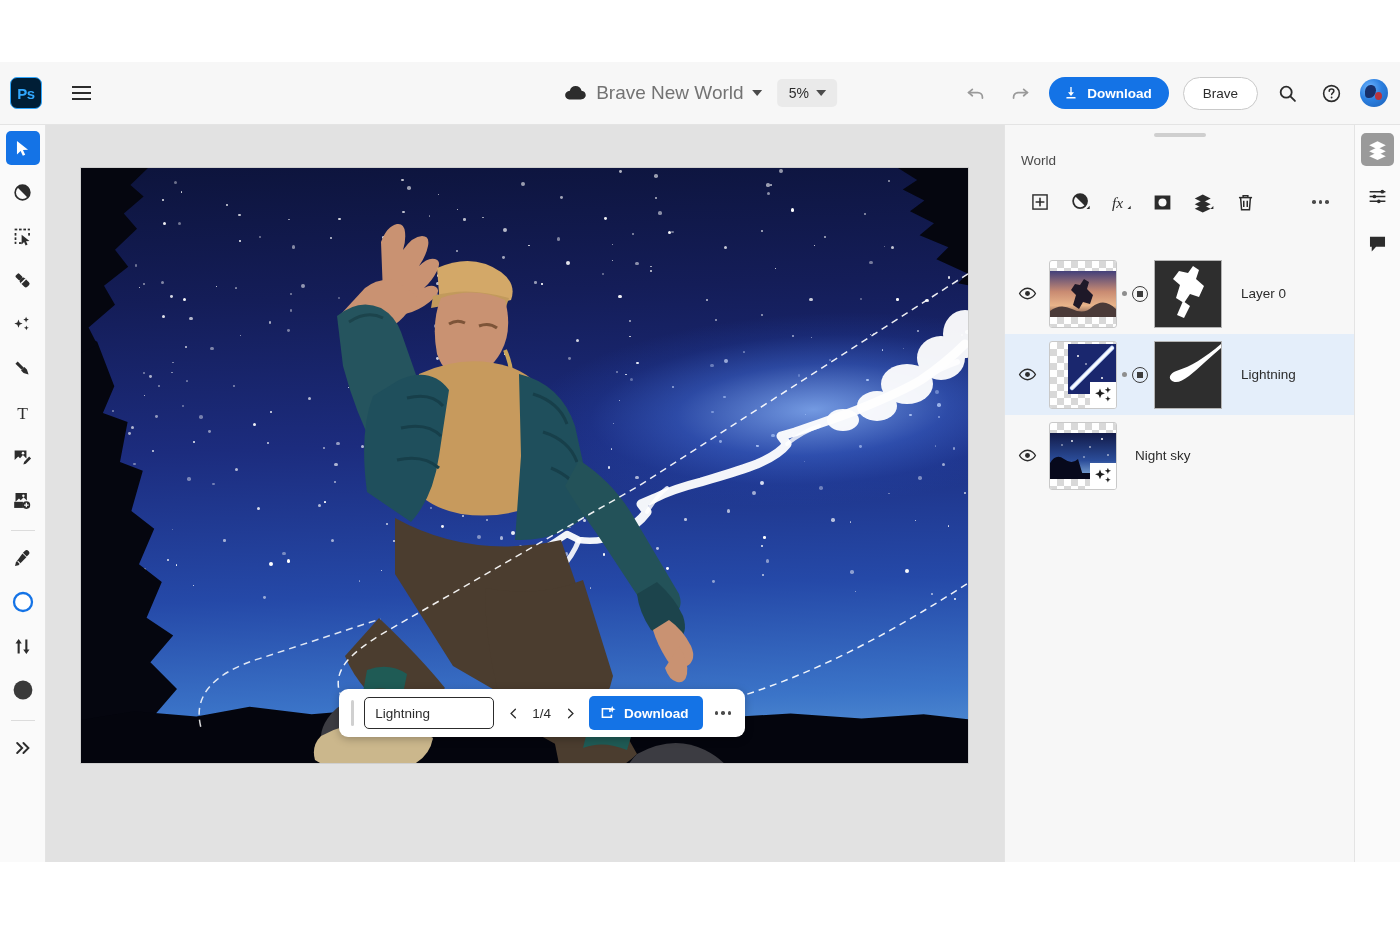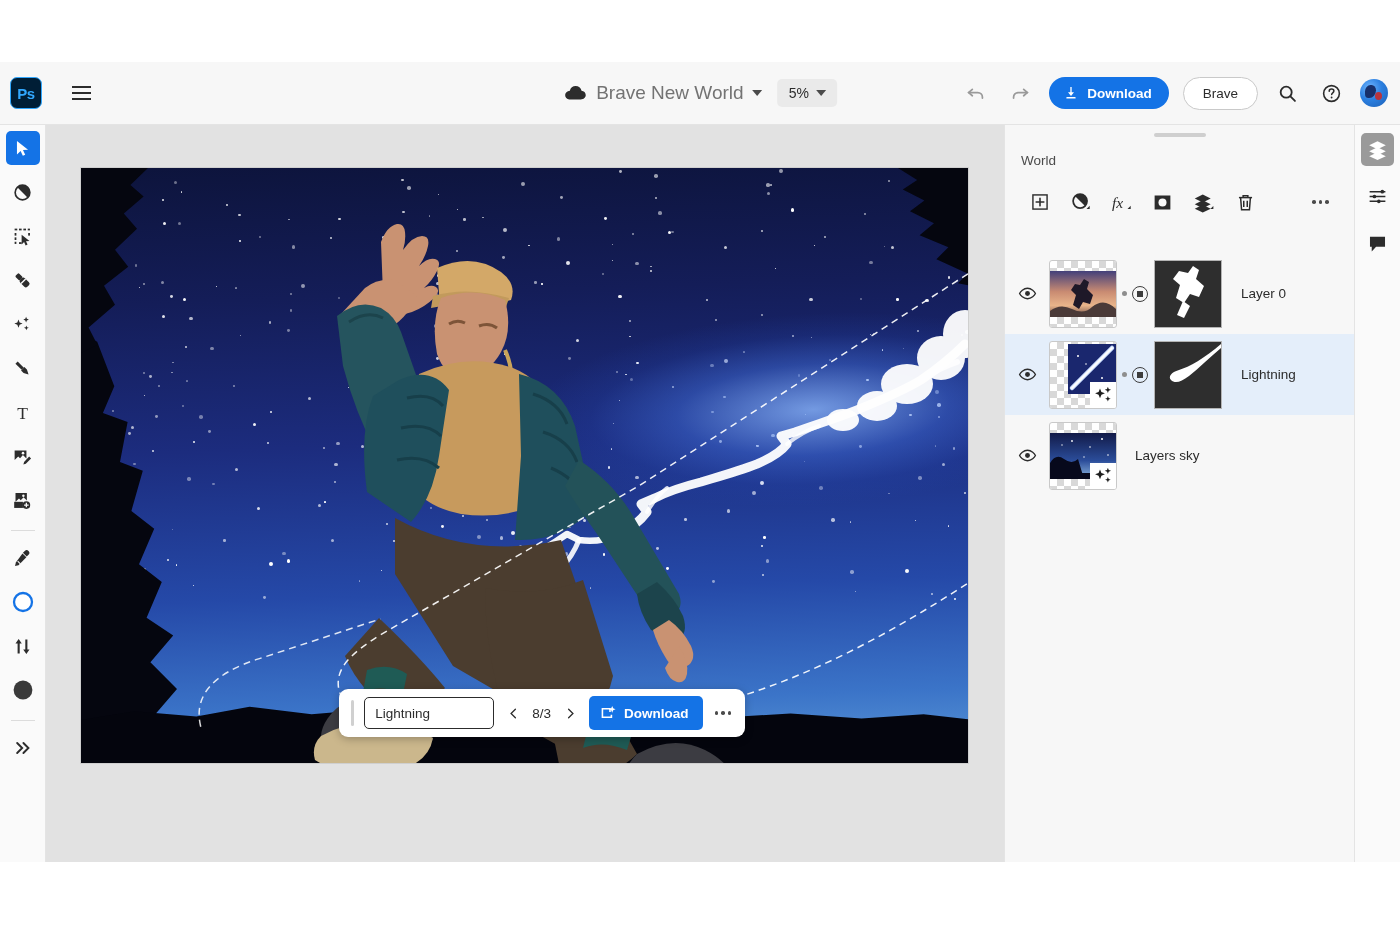--- a/index.html
+++ b/index.html
@@ -944,7 +944,7 @@
           </svg>
         </div>
       </div>
-      <div class="layer-name" style="margin-left:18px">Layers sky</div>
+      <div class="layer-name" style="margin-left:18px">Night sky</div>
     </div>
   </div>
 

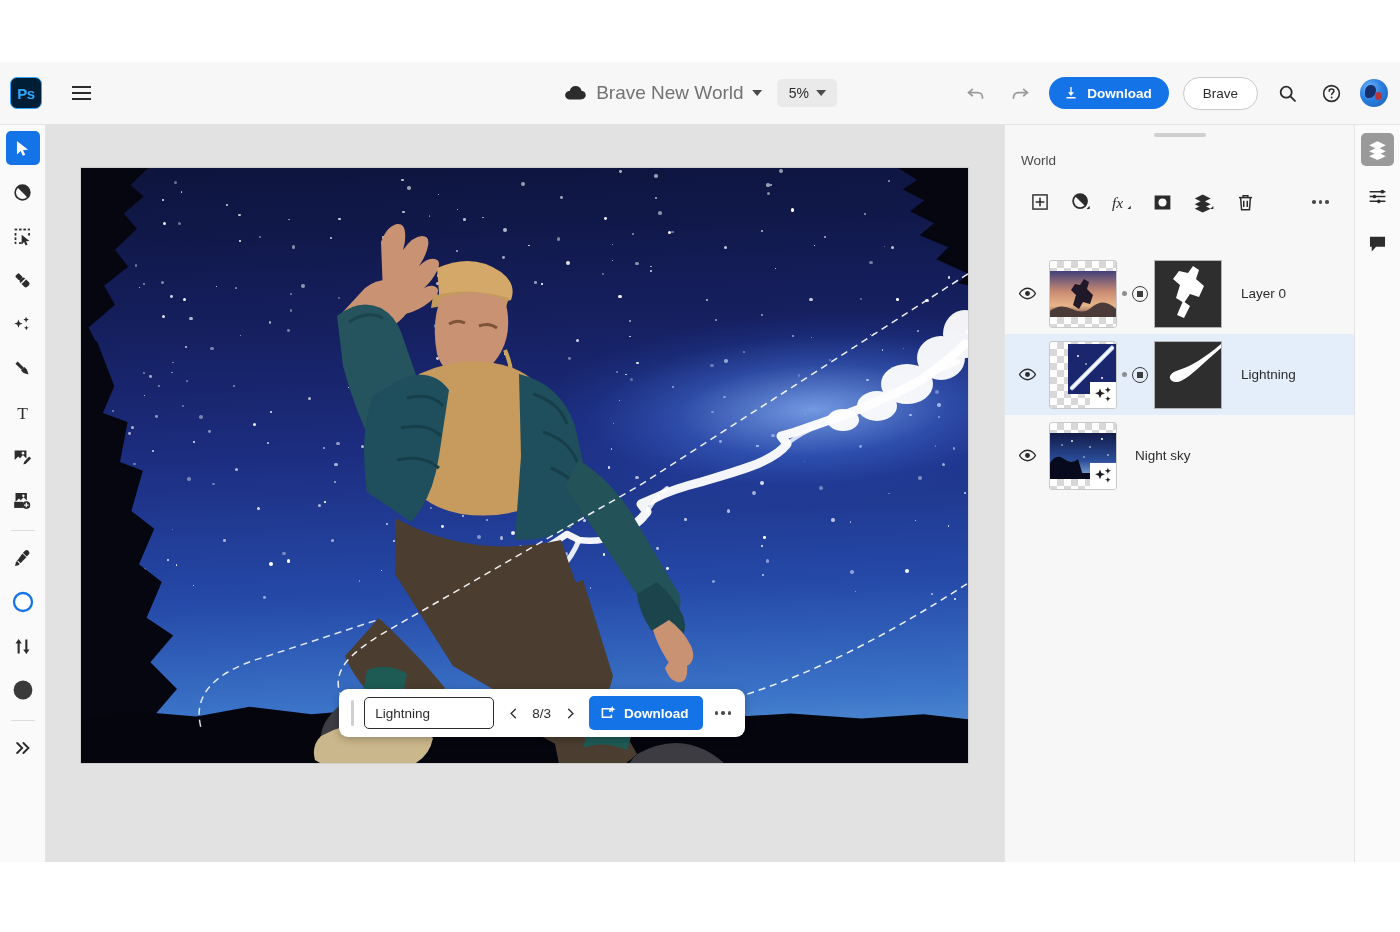--- a/index.html
+++ b/index.html
@@ -753,7 +753,7 @@
               <path d="M15.5 4 L7.5 12 L15.5 20"></path>
             </svg>
           </div>
-          <span>8/3</span>
+          <span>1/4</span>
           <div class="arrowbtn">
             <svg width="13" height="15" viewBox="0 0 24 24" fill="none" stroke="#2c2c2c" stroke-width="2.4" stroke-linecap="round">
               <path d="M8.5 4 L16.5 12 L8.5 20"></path>

